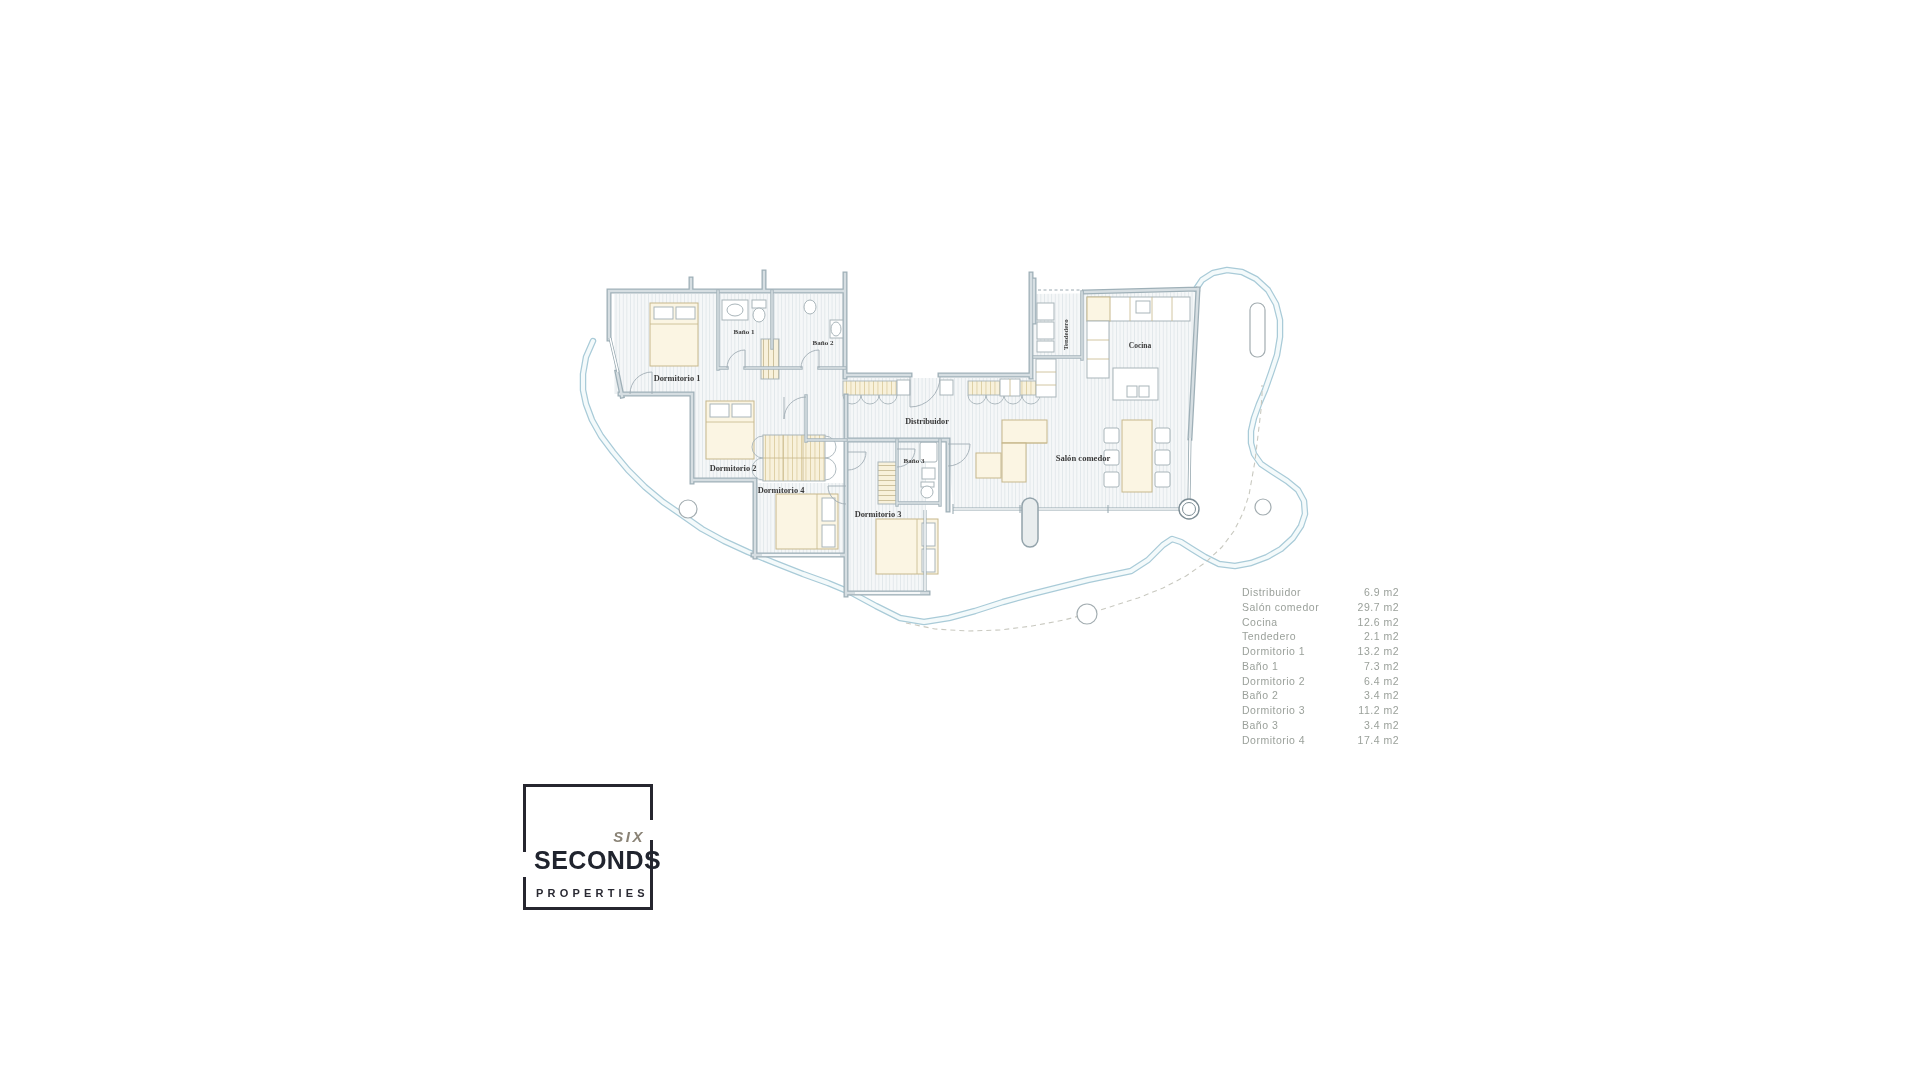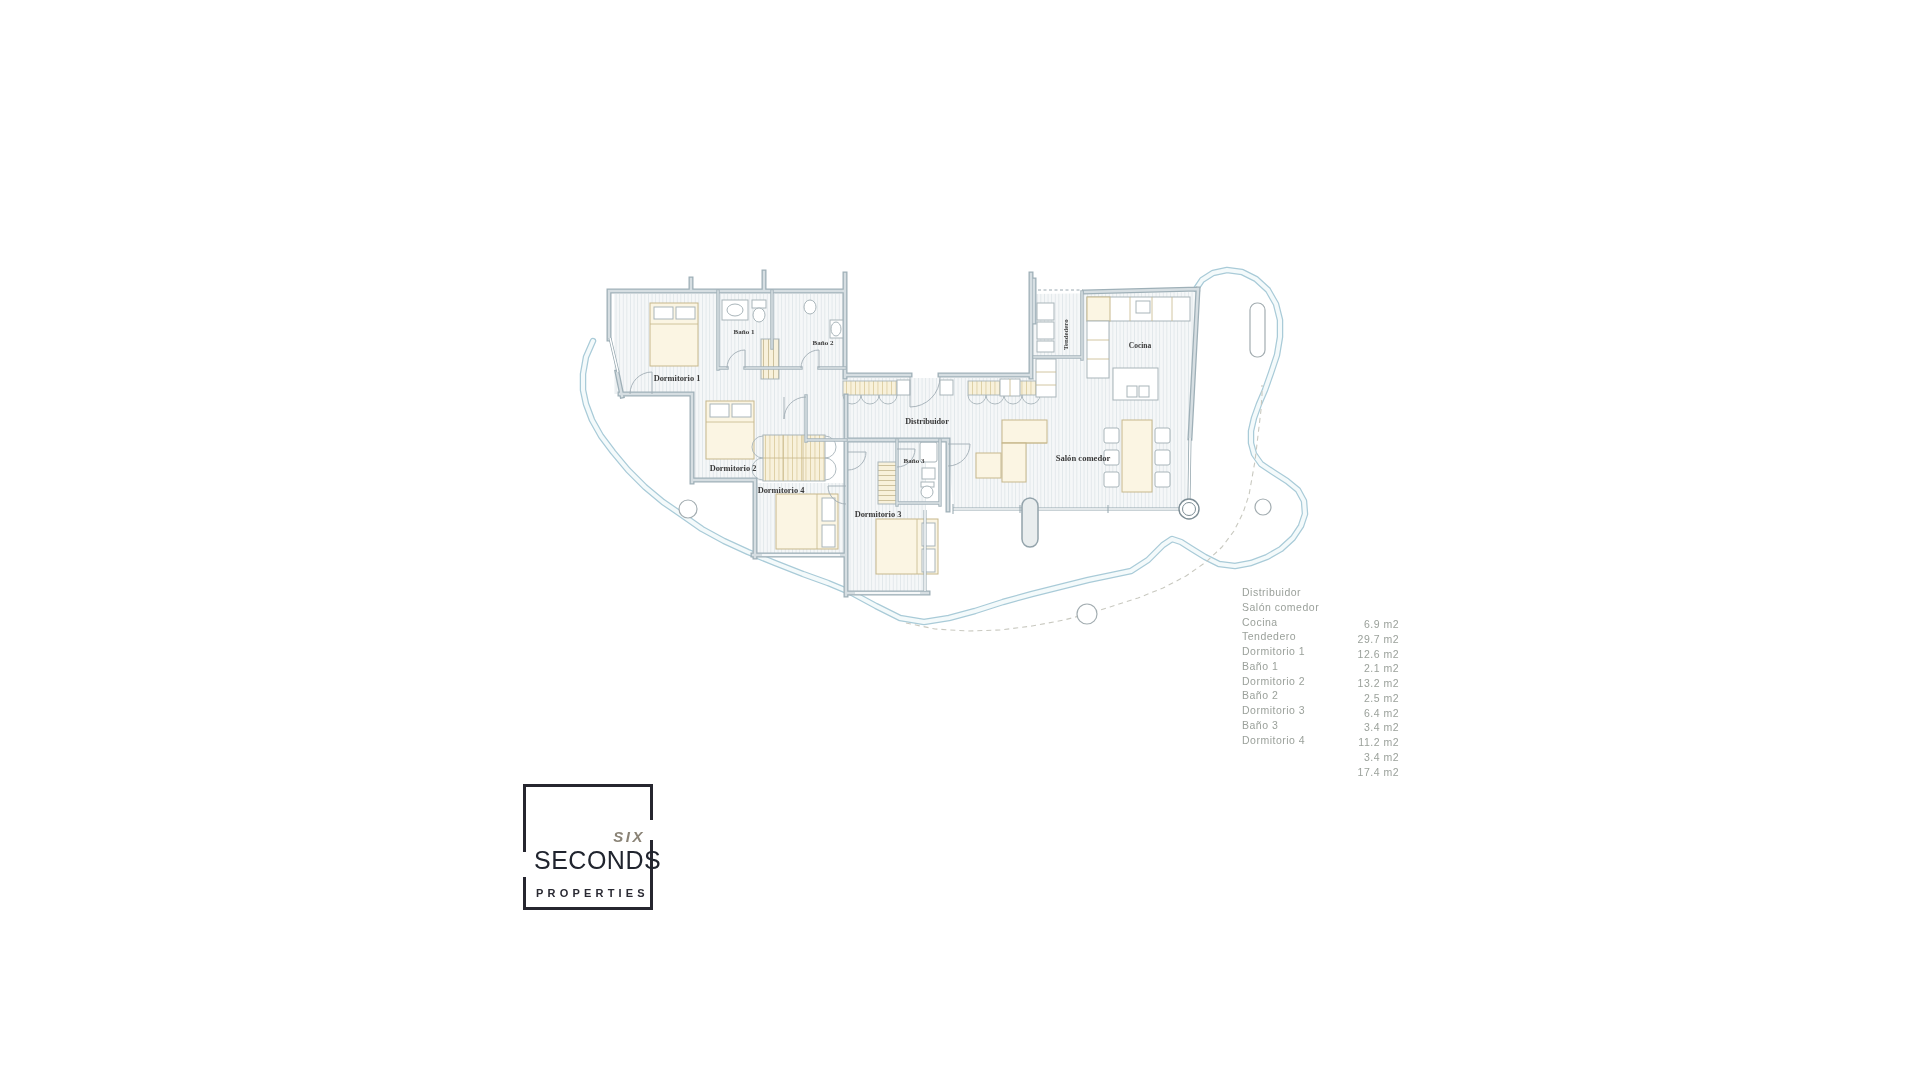--- a/index.html
+++ b/index.html
@@ -28,7 +28,7 @@
   .legend{position:absolute;left:1242px;top:585px;width:157px;font-size:10.5px;
     color:#9ba19b;letter-spacing:0.5px;}
   .legend-row{display:flex;justify-content:space-between;height:14.75px;line-height:14.75px;}
-  .legend-area{text-align:right;white-space:pre;margin-top:32px;}
+  .legend-area{text-align:right;white-space:pre;}
 
   .logo{position:absolute;left:523px;top:784px;width:130px;height:126px;}
   .logo .b{position:absolute;background:#26262f;}

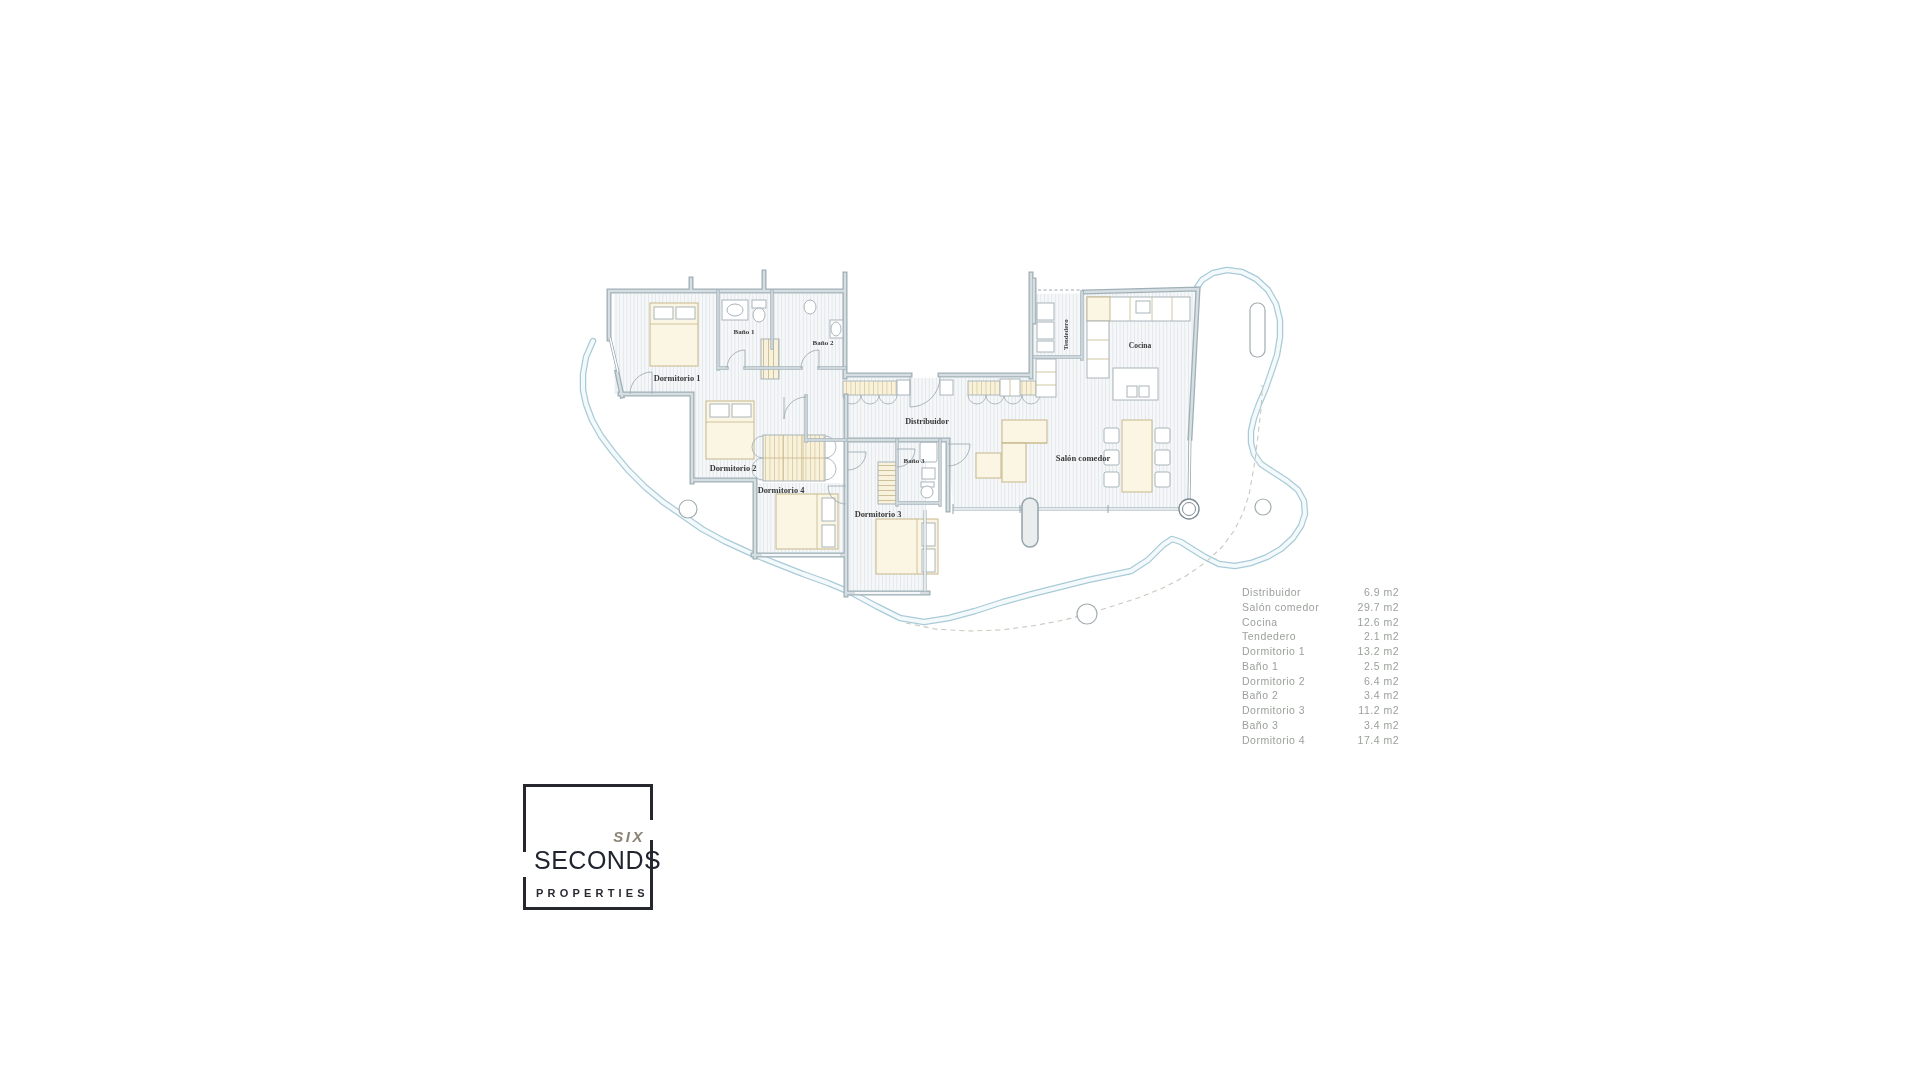--- a/index.html
+++ b/index.html
@@ -298,7 +298,7 @@
       </div>
   <div class="legend-row">
         <span>Baño 1</span>
-        <span class="legend-area">2.5 m2</span>
+        <span class="legend-area">7.3 m2</span>
       </div>
   <div class="legend-row">
         <span>Dormitorio 2</span>

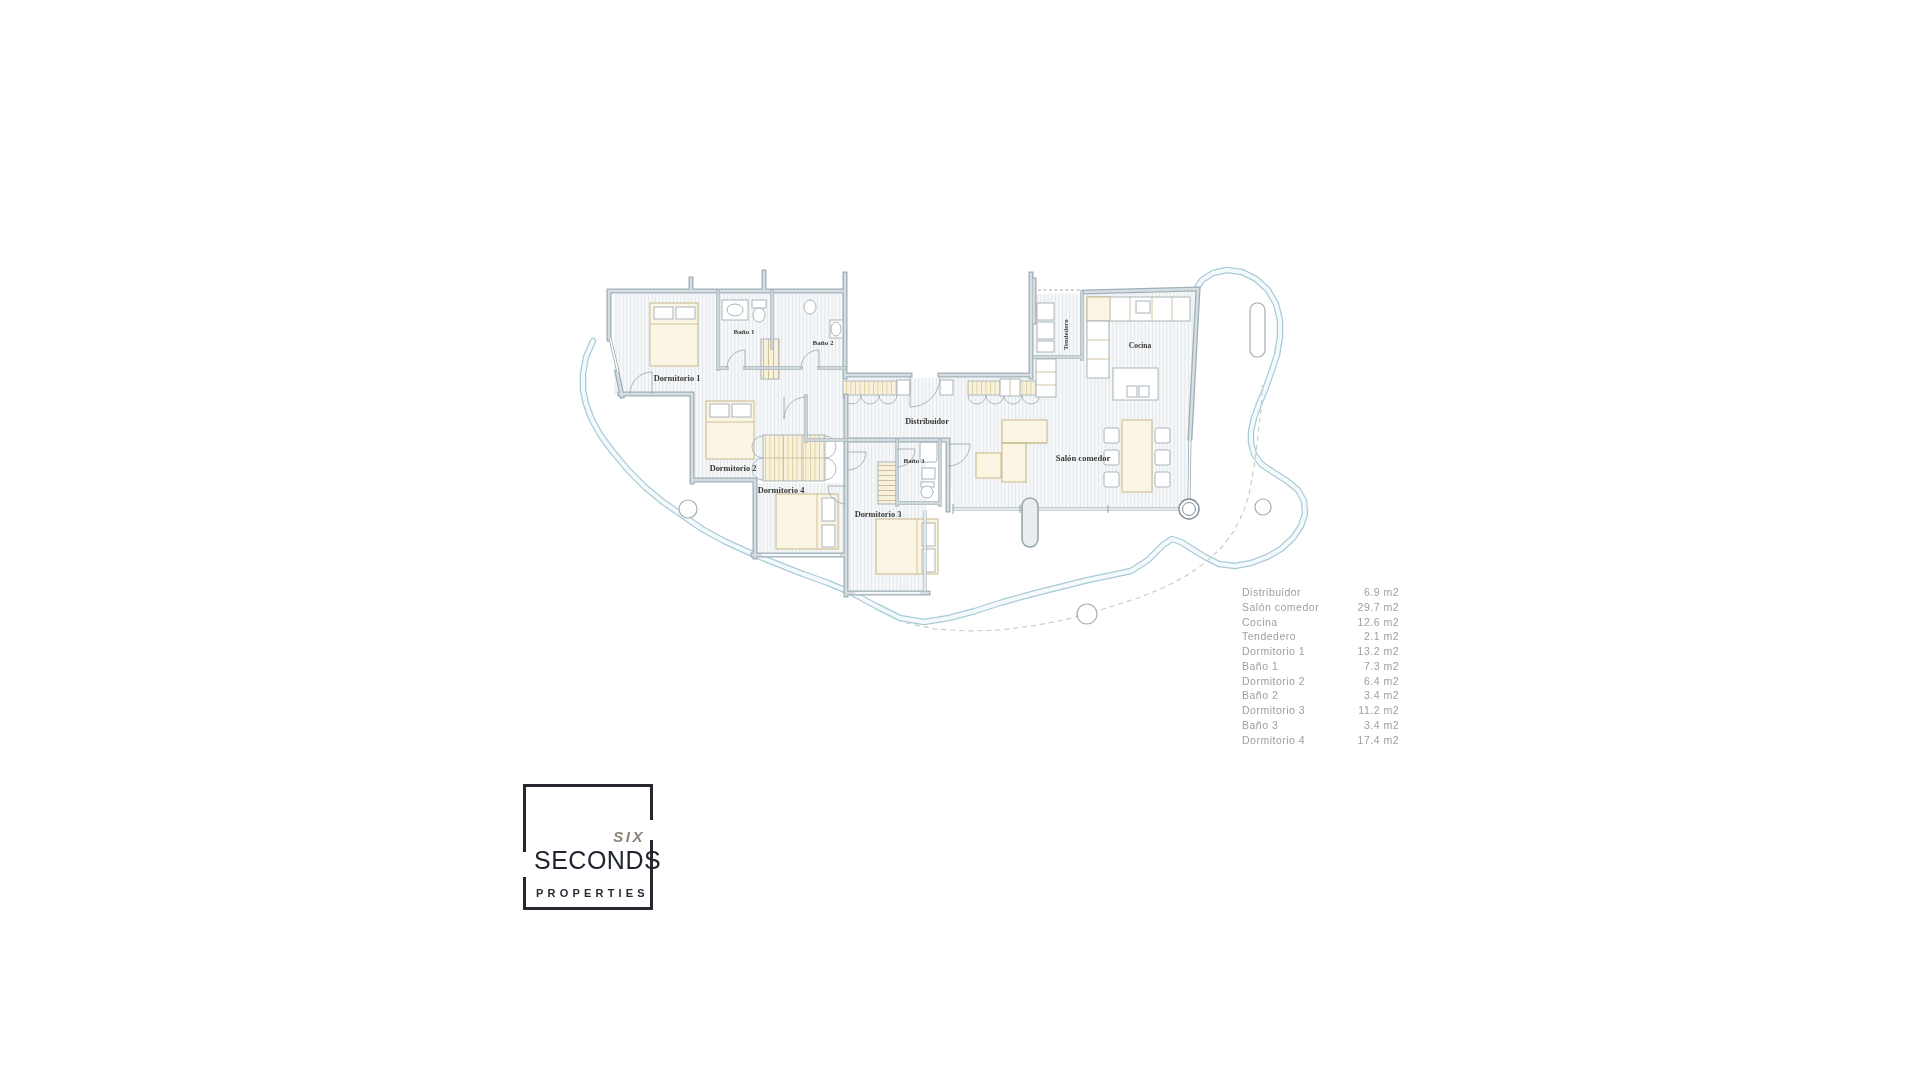--- a/index.html
+++ b/index.html
@@ -40,7 +40,7 @@
   .b-right2{right:0;bottom:0;width:3px;height:70px;}
   .logo-six{position:absolute;right:8px;top:44px;font-weight:bold;font-size:15px;
     letter-spacing:2.5px;color:#8a8376;font-style:italic;}
-  .logo-seconds{position:absolute;left:11px;top:62px;font-weight:normal;font-size:25px;
+  .logo-seconds{position:absolute;left:11px;top:62px;font-weight:bold;font-size:25px;
     letter-spacing:0.5px;color:#20242e;}
   .logo-props{position:absolute;left:13px;bottom:11px;font-weight:600;font-size:11px;
     letter-spacing:4.2px;color:#2a2a33;}

